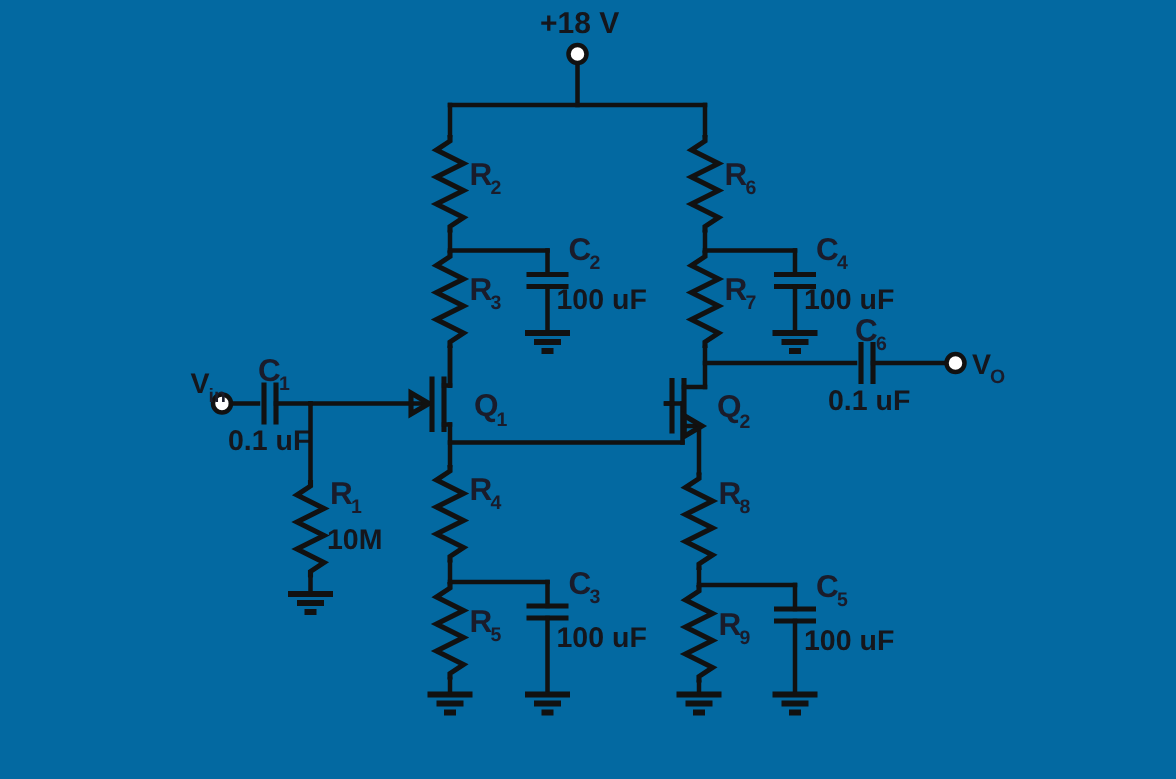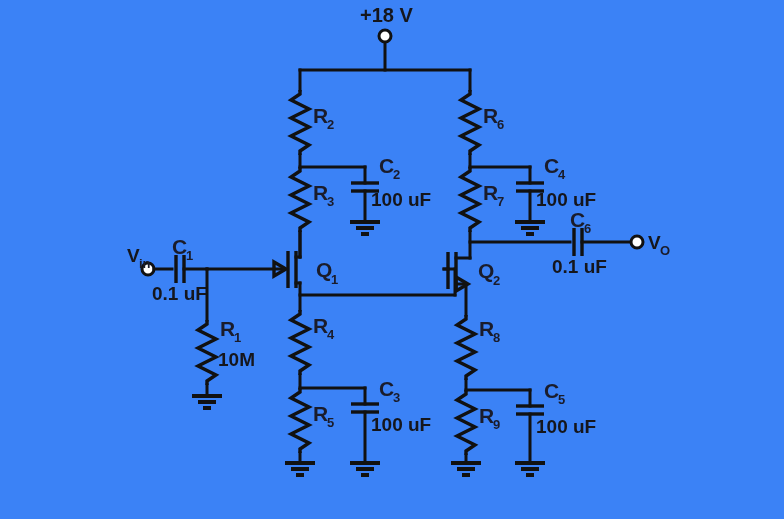--- a/index.html
+++ b/index.html
@@ -17,7 +17,7 @@
     position: relative;
     width: 784px;
     height: 519px;
-    background: #3b82f6;
+    background: #0369a1;
     text-align: right;
   }
   svg#schematic {

